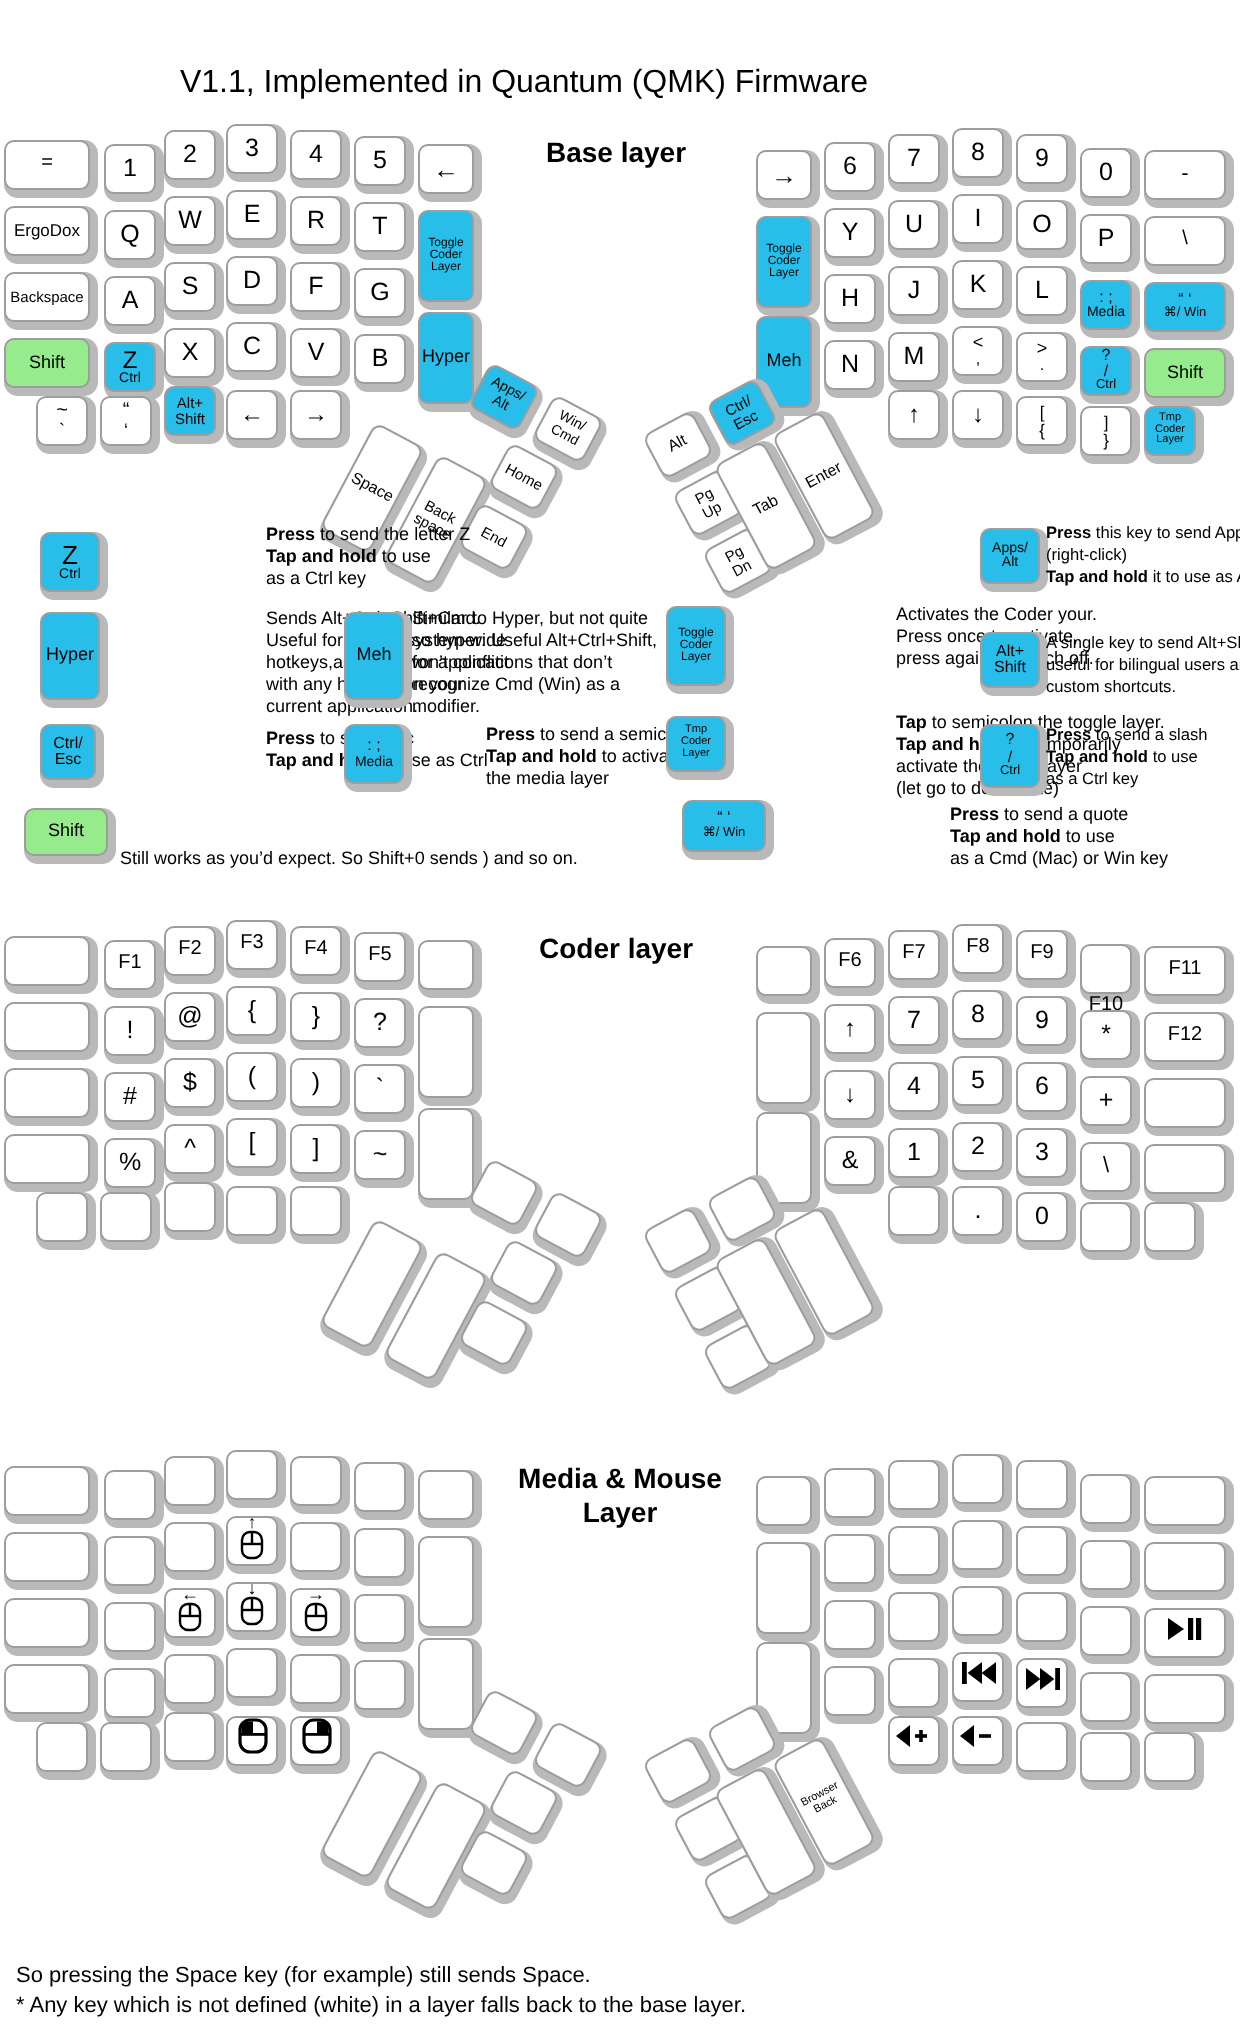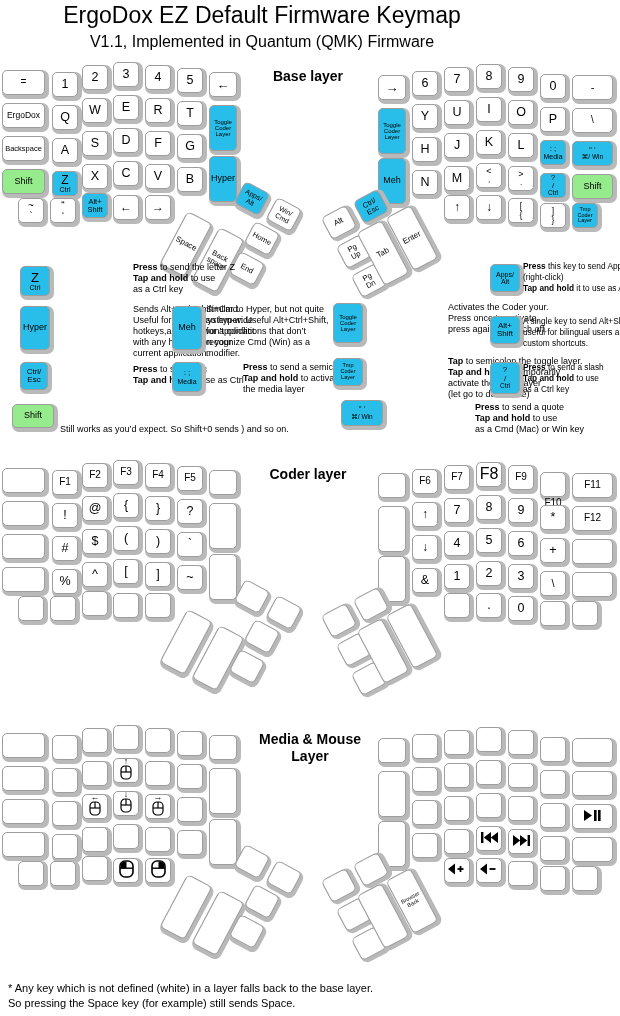--- a/index.html
+++ b/index.html
@@ -25,7 +25,6 @@
 <body>
 
 <div id="stage">
-  <div class="page-title">ErgoDox EZ Default Firmware Keymap</div>
   <div class="page-subtitle">V1.1, Implemented in Quantum (QMK) Firmware</div>
   <div id="layers">
       <div class="layer-title" style="left: 308px; top: 68px;">Base layer</div>

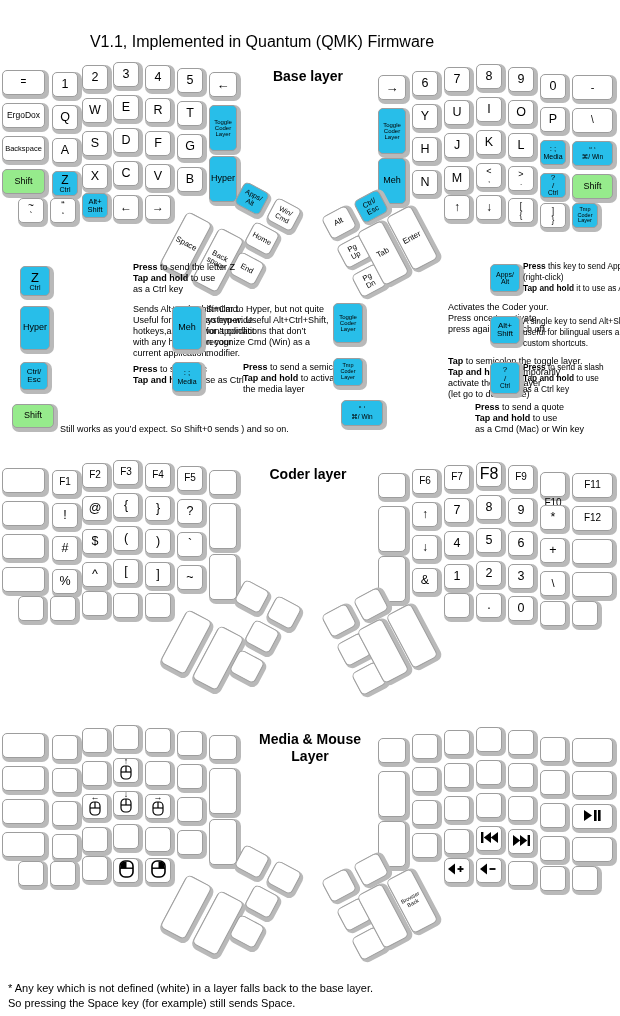--- a/index.html
+++ b/index.html
@@ -367,7 +367,7 @@
         <div style="font-size: 10px;">F7</div>
       </div>
       <div class="key" style="left: 476px; top: 462px; width: 26px; height: 25px;">
-        <div style="font-size: 16px;">F8</div>
+        <div style="font-size: 10px;">F8</div>
       </div>
       <div class="key" style="left: 508px; top: 465px; width: 26px; height: 25px;">
         <div style="font-size: 10px;">F9</div>

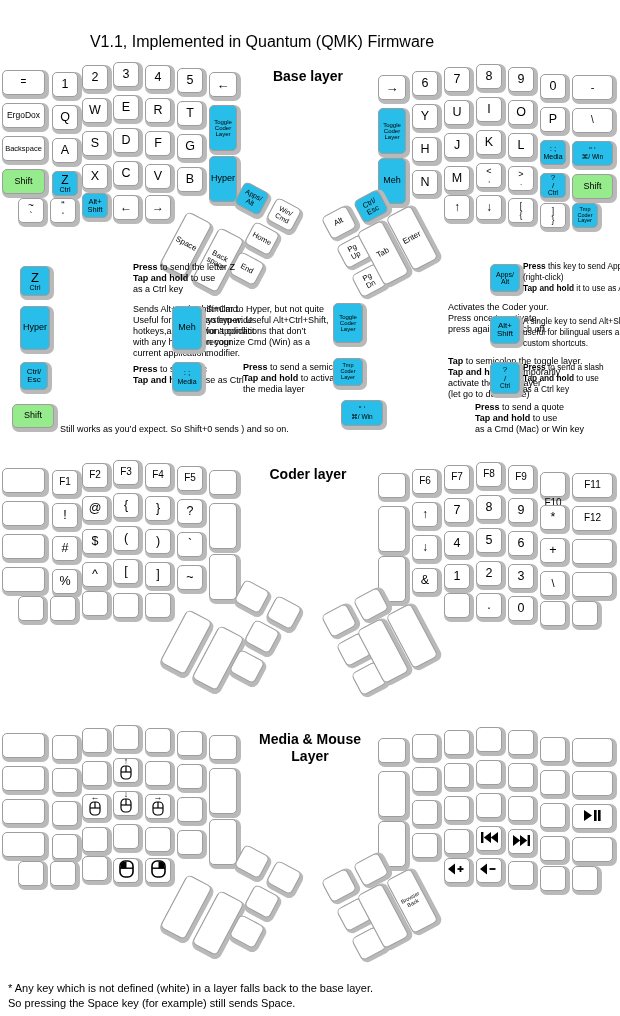--- a/index.html
+++ b/index.html
@@ -705,8 +705,8 @@
       </div>
     </div>
   <div class="footnote">
+    <div>So pressing the Space key (for example) still sends Space.</div>
     <div>* Any key which is not defined (white) in a layer falls back to the base layer.</div>
-    <div>So pressing the Space key (for example) still sends Space.</div>
   </div>
 </div>
 

